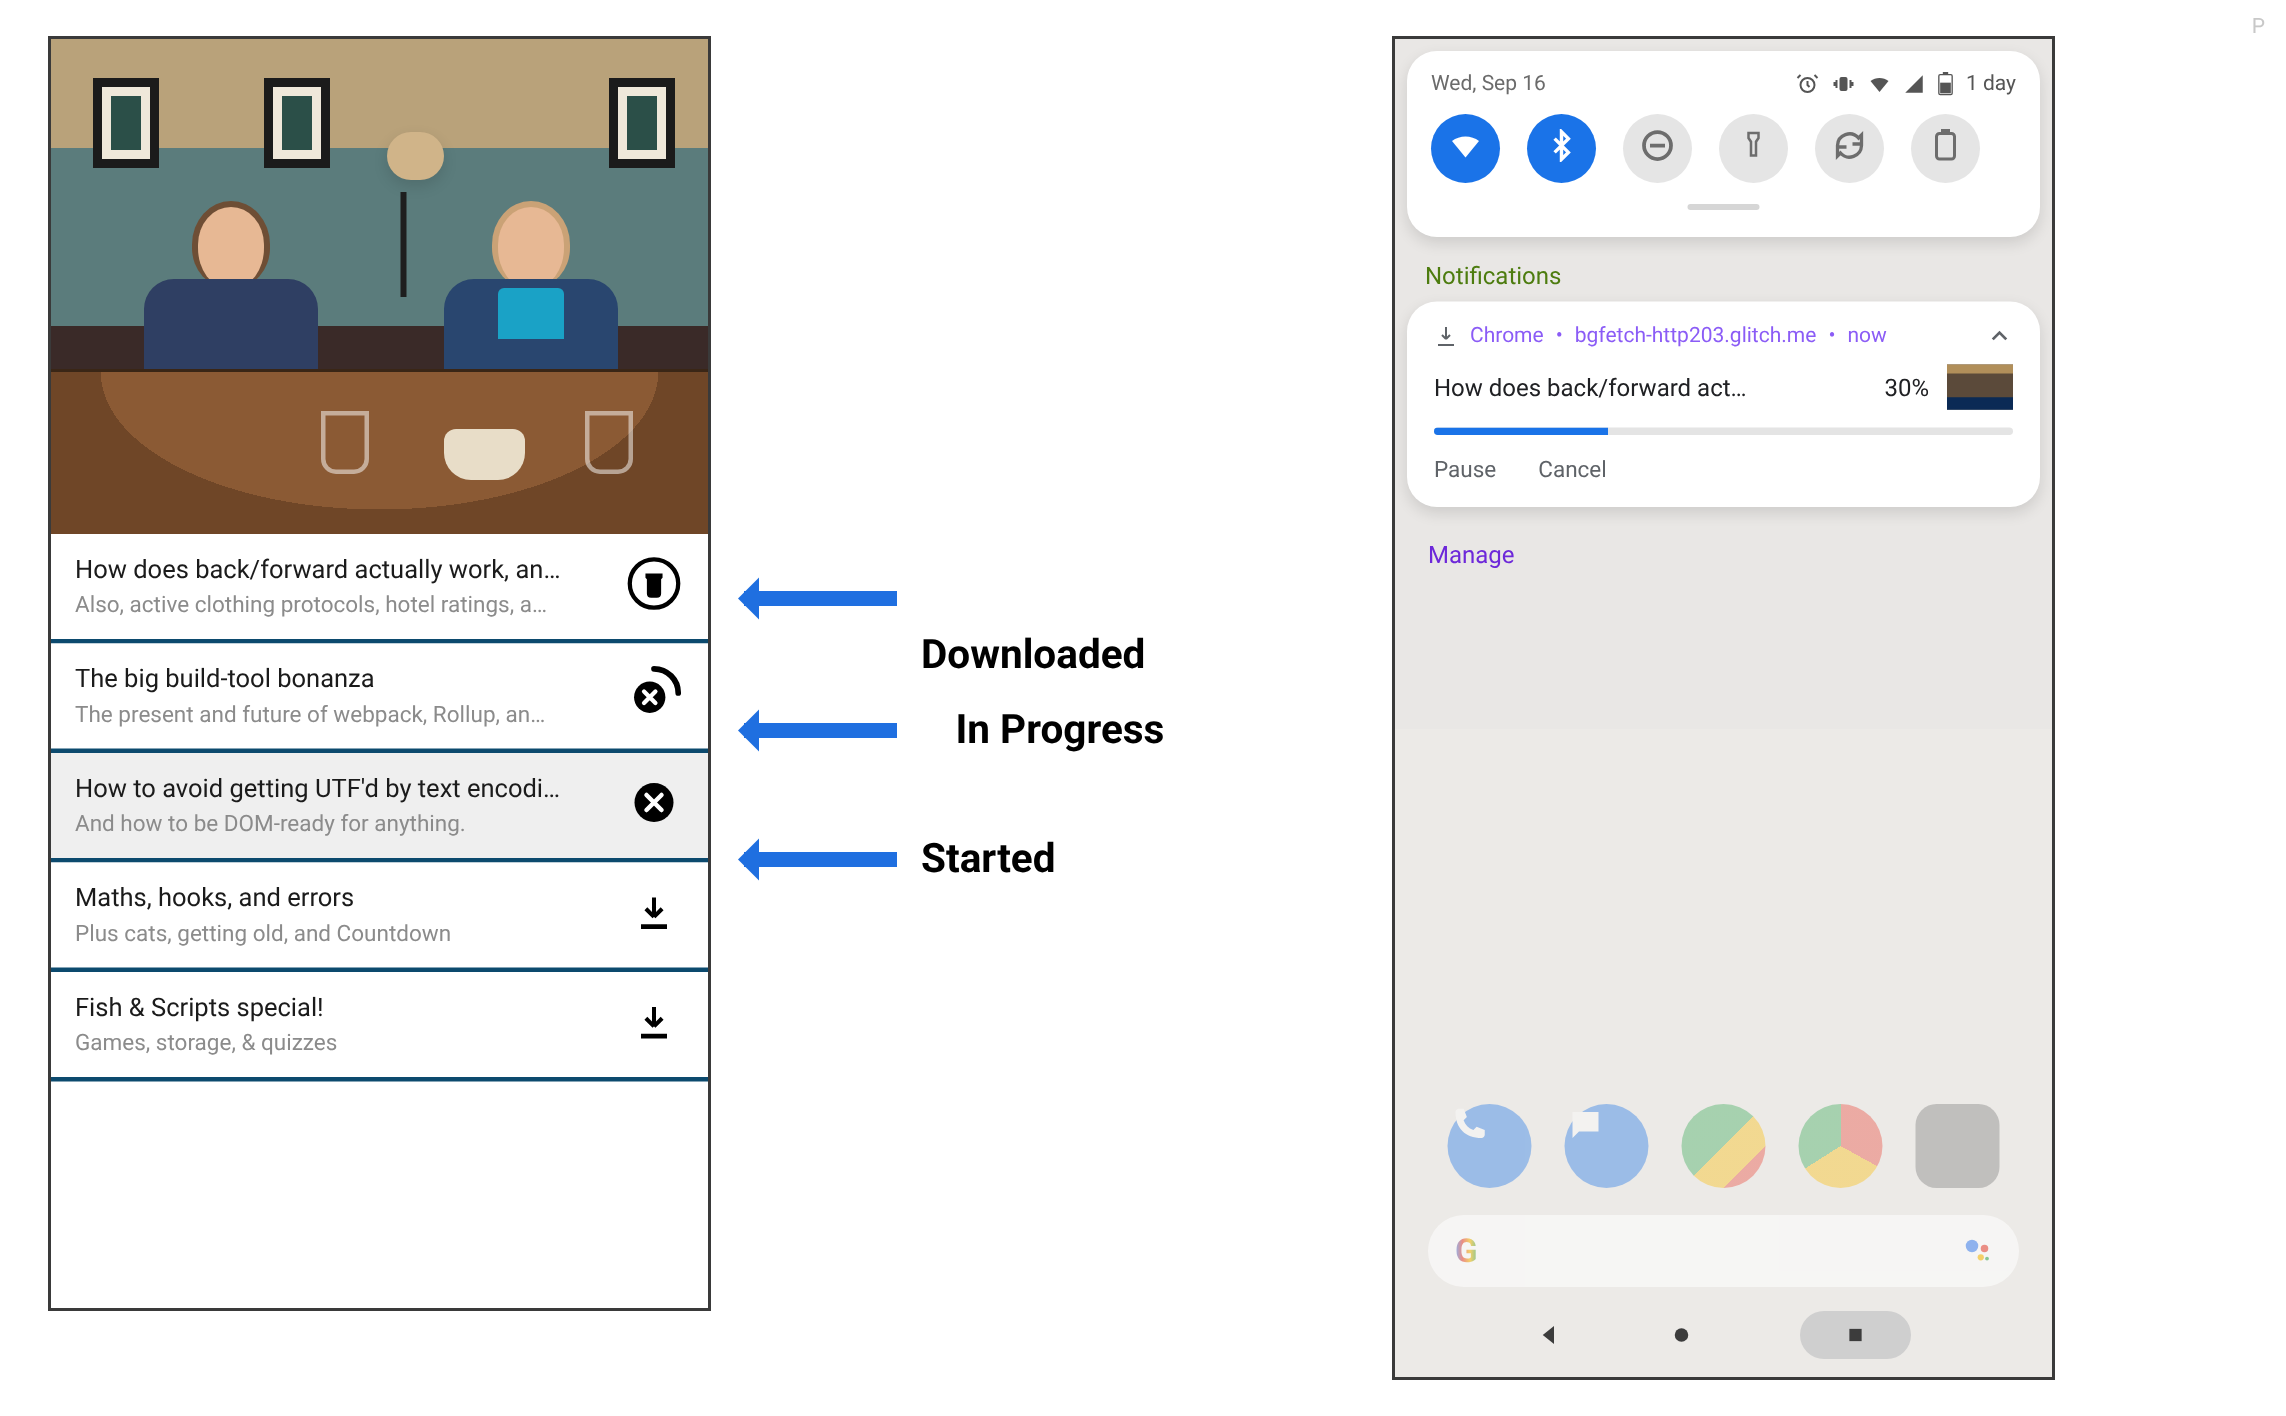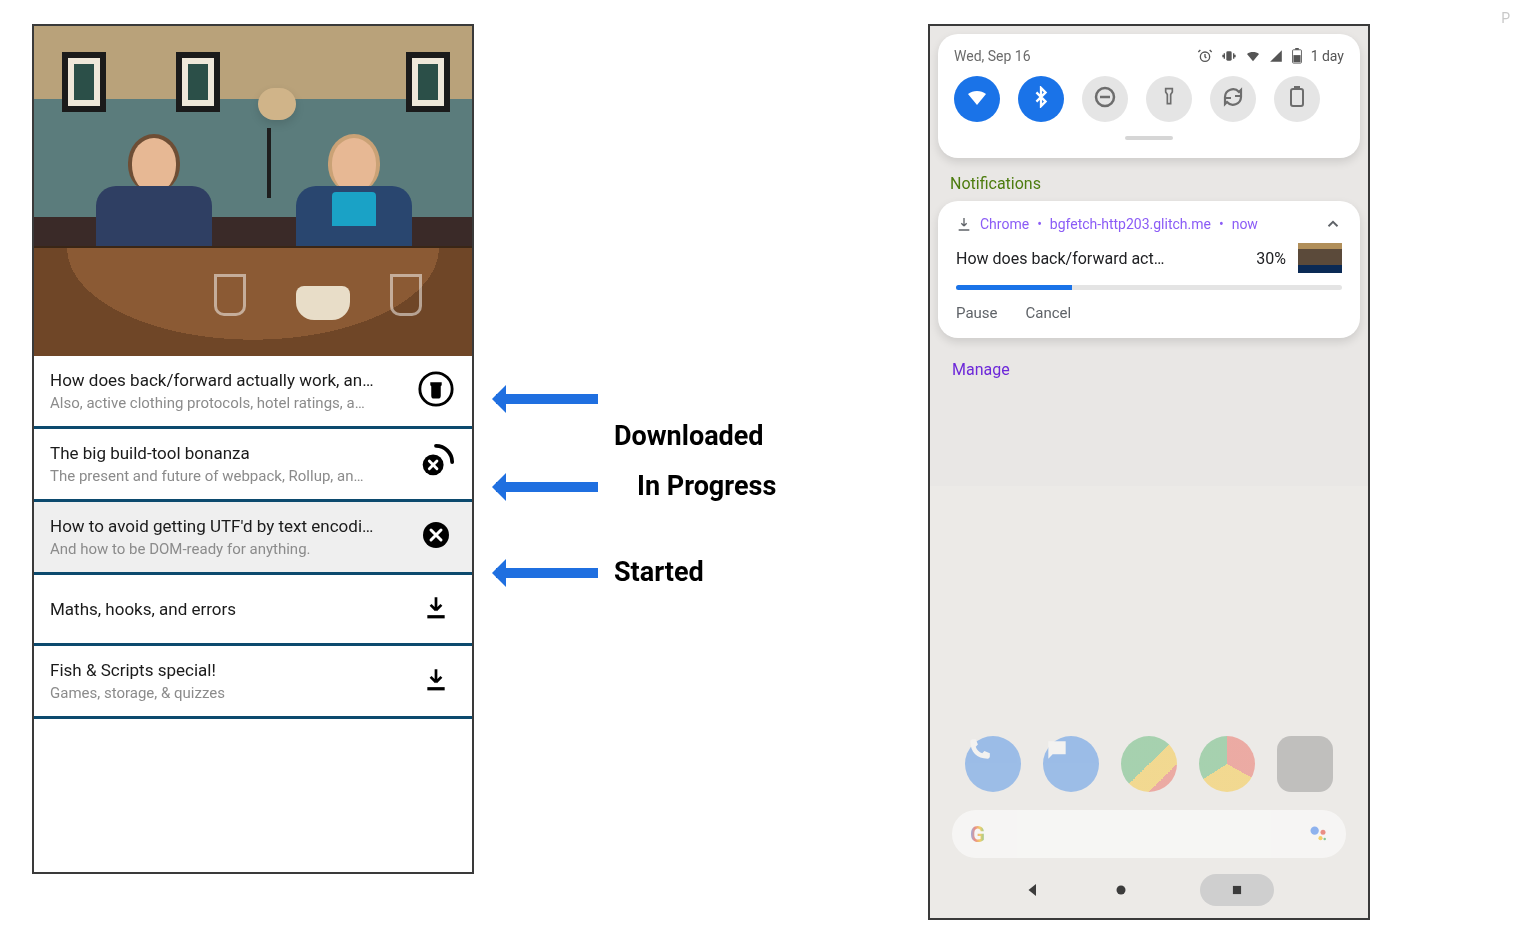--- a/index.html
+++ b/index.html
@@ -218,6 +218,7 @@
         <div class="row">
           <div class="txt">
             <div class="title">Maths, hooks, and errors</div>
+            <div class="sub">Plus cats, getting old, and Countdown</div>
           </div>
           <div class="act">
             <span><svg width="26" height="26" viewBox="0 0 24 24" fill="none" stroke="#000" stroke-width="2.5">

